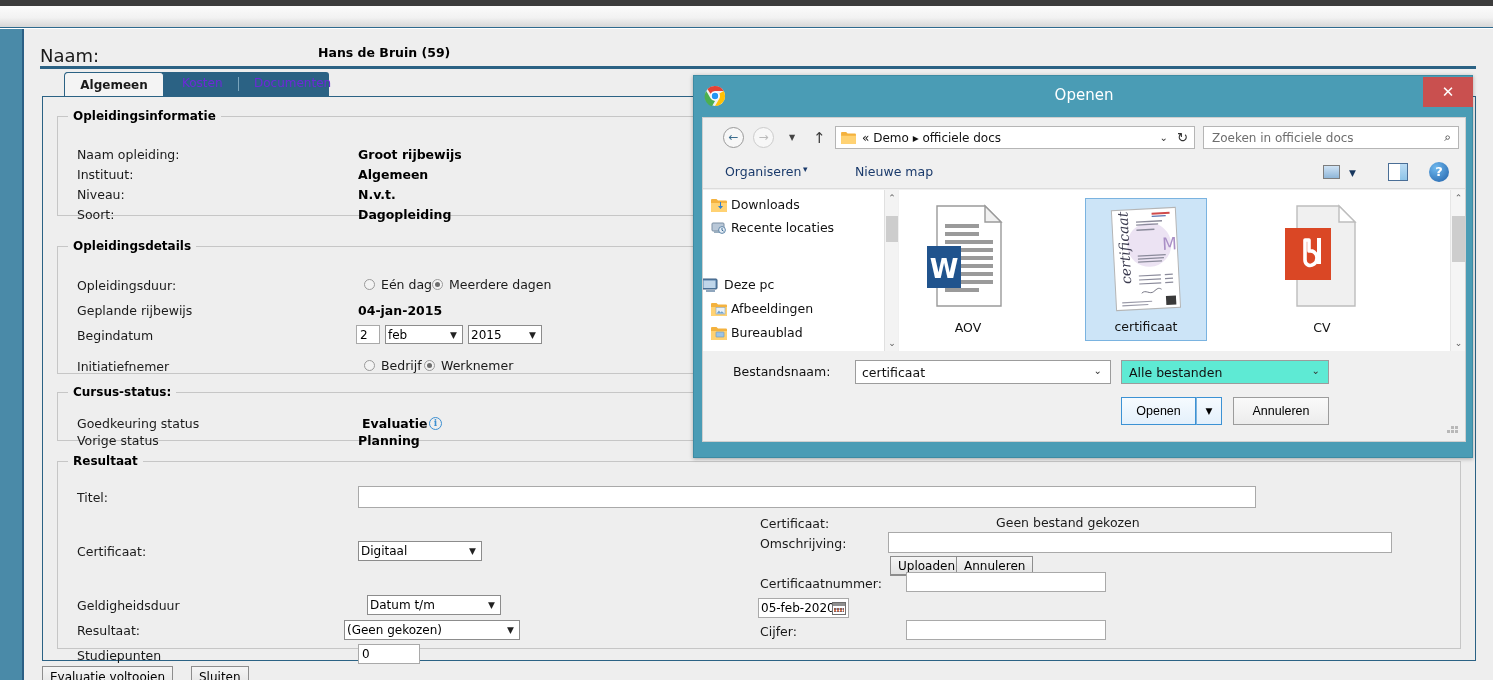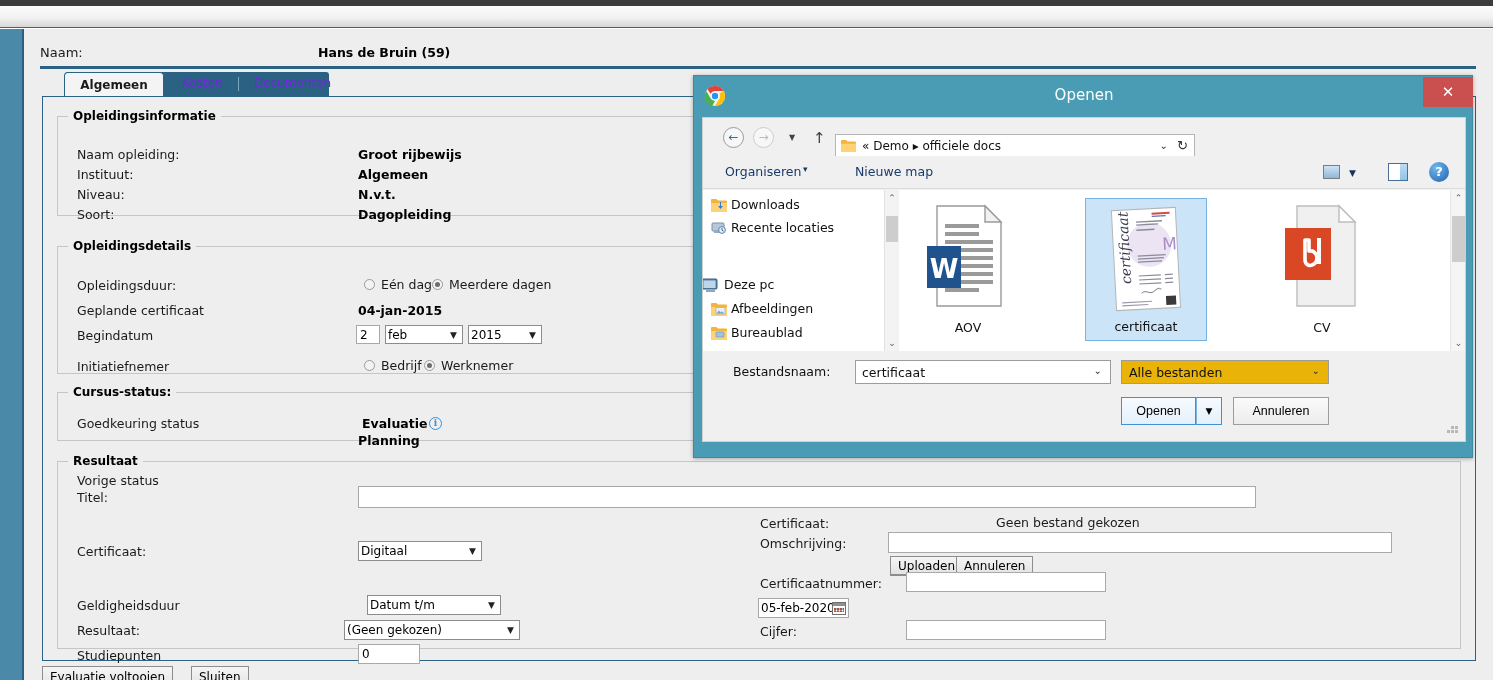--- a/index.html
+++ b/index.html
@@ -28,7 +28,7 @@
   
   #name-row { position:absolute; left:16px; top:14px; width:1436px; height:26px;
               border-bottom:3px solid #2b6284; }
-  #name-label { position:absolute; left:0; top:2px; font-size:13px; color:#1a1a1a; }
+  #name-label { position:absolute; left:0; top:2px; font-size:18px; color:#1a1a1a; }
   #name-value { position:absolute; left:278px; top:2px; font-size:12.5px; font-weight:bold; color:#000; }
 
   

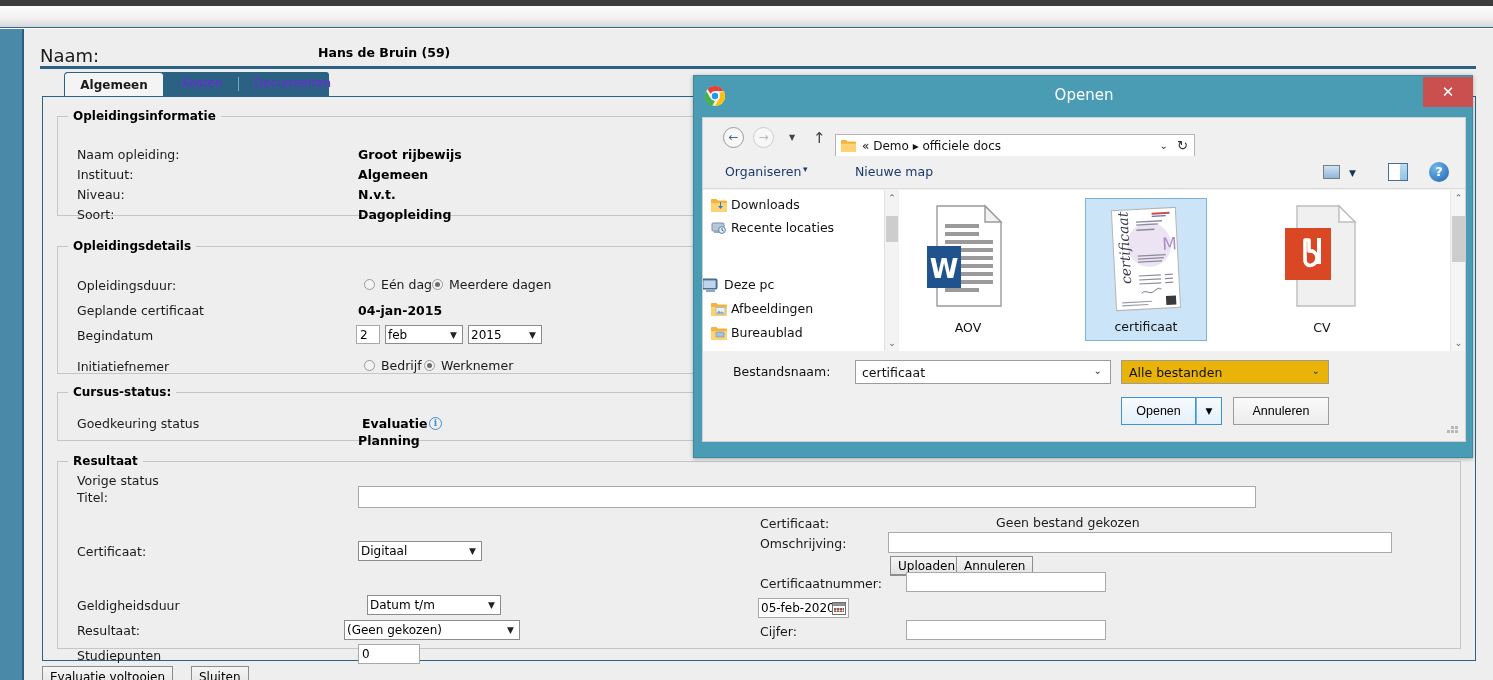--- a/index.html
+++ b/index.html
@@ -123,7 +123,7 @@
   #nav-recent { position:absolute; left:86px; top:15px; font-size:8px; color:#444; cursor:pointer; }
   #nav-up { position:absolute; left:110px; top:11px; font-size:15px; color:#3a3a3a; cursor:pointer; }
   #addressbar { position:absolute; left:132px; top:8px; width:360px; height:23px;
-                background:#ffffff; border:1px solid #b5b5b5;margin-top:8px; }
+                background:#ffffff; border:1px solid #b5b5b5; }
   #addr-folder { position:absolute; left:5px; top:4px; width:15px; height:13px; }
   #addr-text { position:absolute; left:26px; top:4px; font-size:12px; color:#111; white-space:nowrap; }
   #addr-caret { position:absolute; right:26px; top:5px; font-size:10px; color:#333; cursor:pointer; }

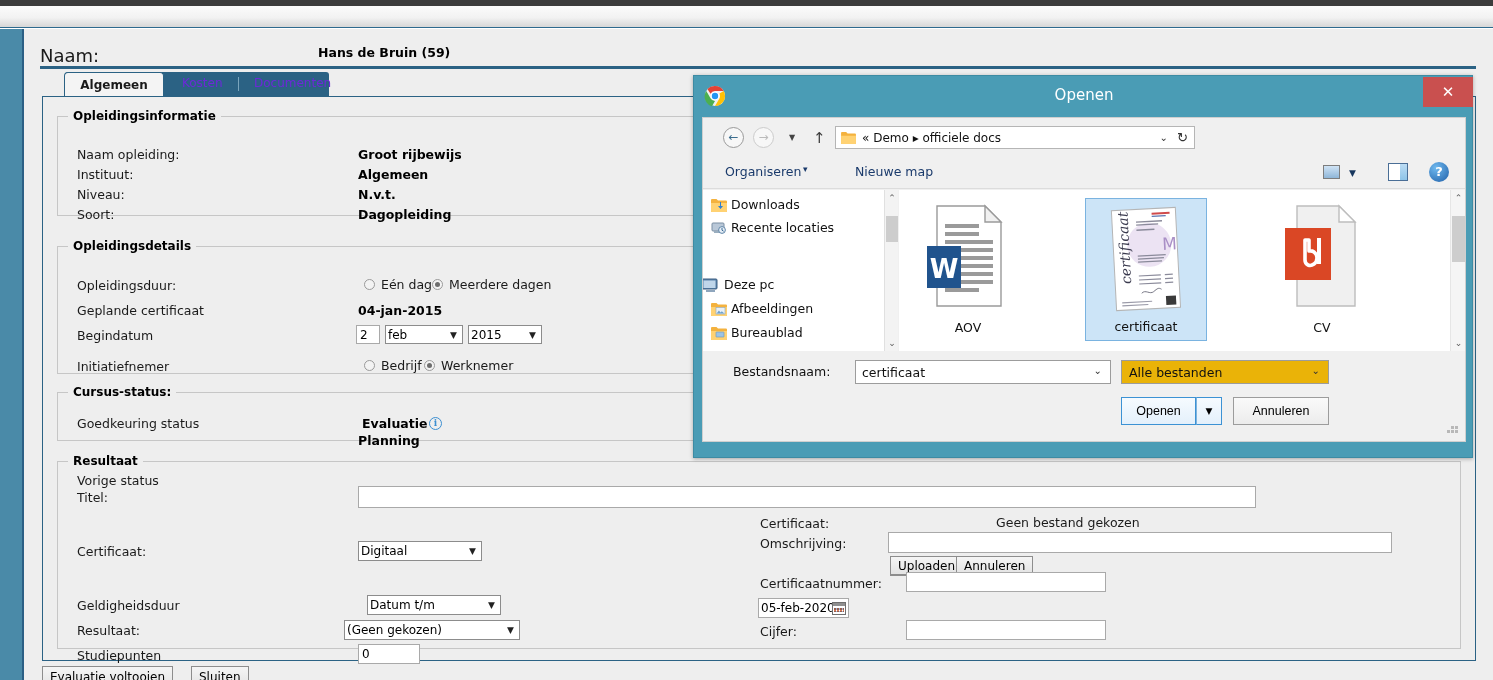--- a/index.html
+++ b/index.html
@@ -381,6 +381,10 @@
         <span id="addr-refresh">↻</span>
       </div>
 
+      <div id="searchbox">
+        <span id="search-ph">Zoeken in officiele docs</span>
+        <span id="search-icon">⌕</span>
+      </div>
     </div>
 
     <div id="cmdbar">

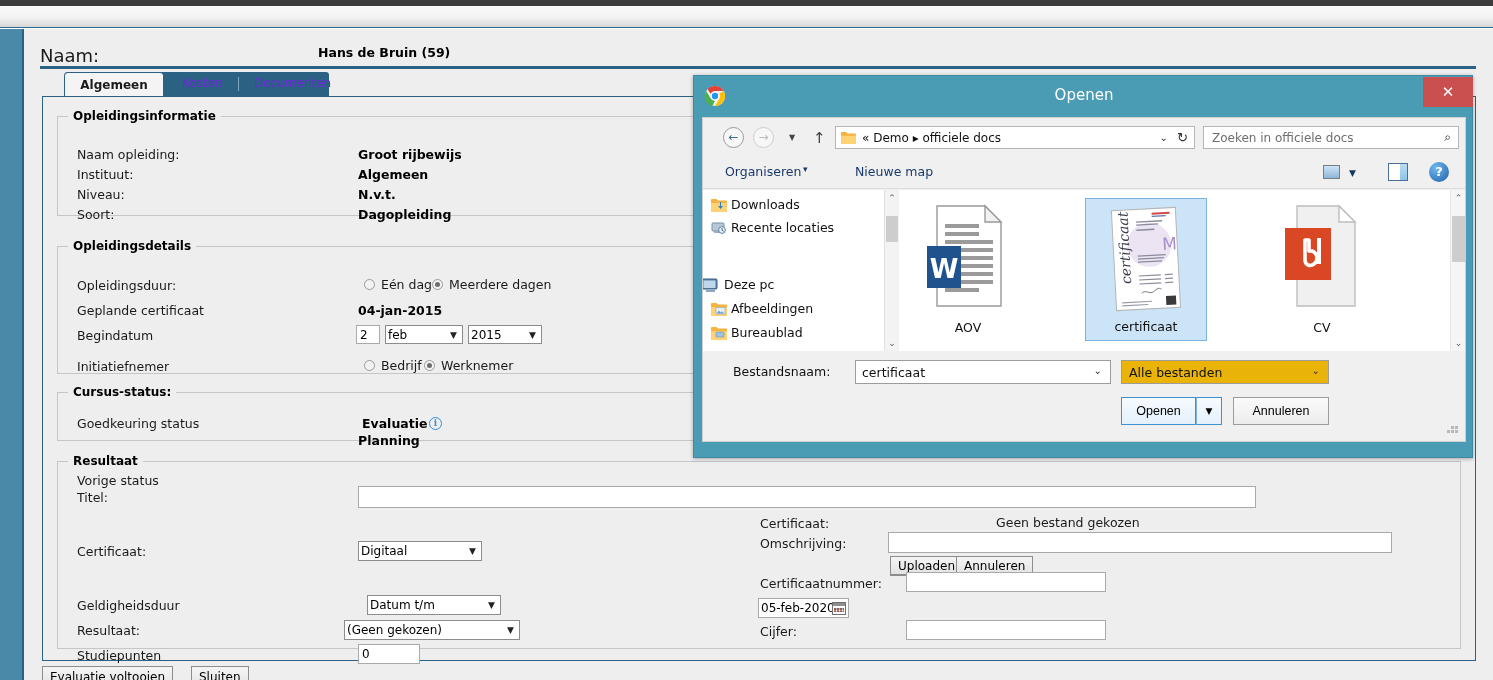--- a/index.html
+++ b/index.html
@@ -248,7 +248,7 @@
         <span class="radio on" style="left:374px;top:26px;"></span>
         <span class="radlbl" style="left:391px;top:24px;">Meerdere dagen</span>
 
-        <span class="lbl" style="left:19px;top:50px;">Geplande certificaat</span>
+        <span class="lbl" style="left:19px;top:50px;">Geplande rijbewijs</span>
         <span class="val" style="left:300px;top:50px;">04-jan-2015</span>
 
         <span class="lbl" style="left:19px;top:75px;">Begindatum</span>

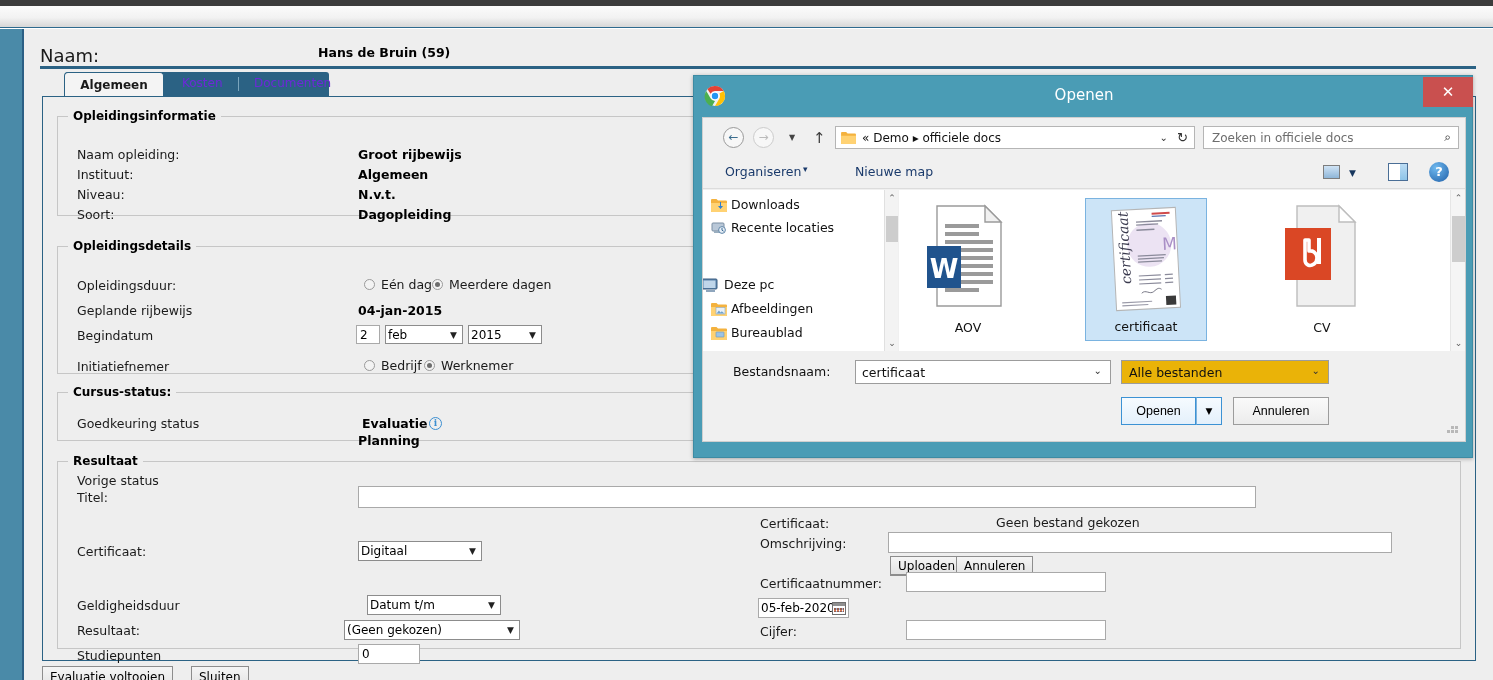--- a/index.html
+++ b/index.html
@@ -176,7 +176,7 @@
   #fn-text { position:absolute; left:6px; top:4px; font-size:12.5px; color:#111; }
   #fn-caret { position:absolute; right:8px; top:4px; font-size:10px; color:#333; }
   #ftype-box { position:absolute; left:418px; top:8px; width:208px; height:24px;
-               background:#eab308; border:1px solid #9c9c9c; }
+               background:#5eead4; border:1px solid #9c9c9c; }
   #ftype-text { position:absolute; left:7px; top:4px; font-size:12.5px; color:#111; }
   #ftype-caret { position:absolute; right:8px; top:4px; font-size:10px; color:#333; }
   #open-btn { position:absolute; left:418px; top:45px; width:75px; height:28px;

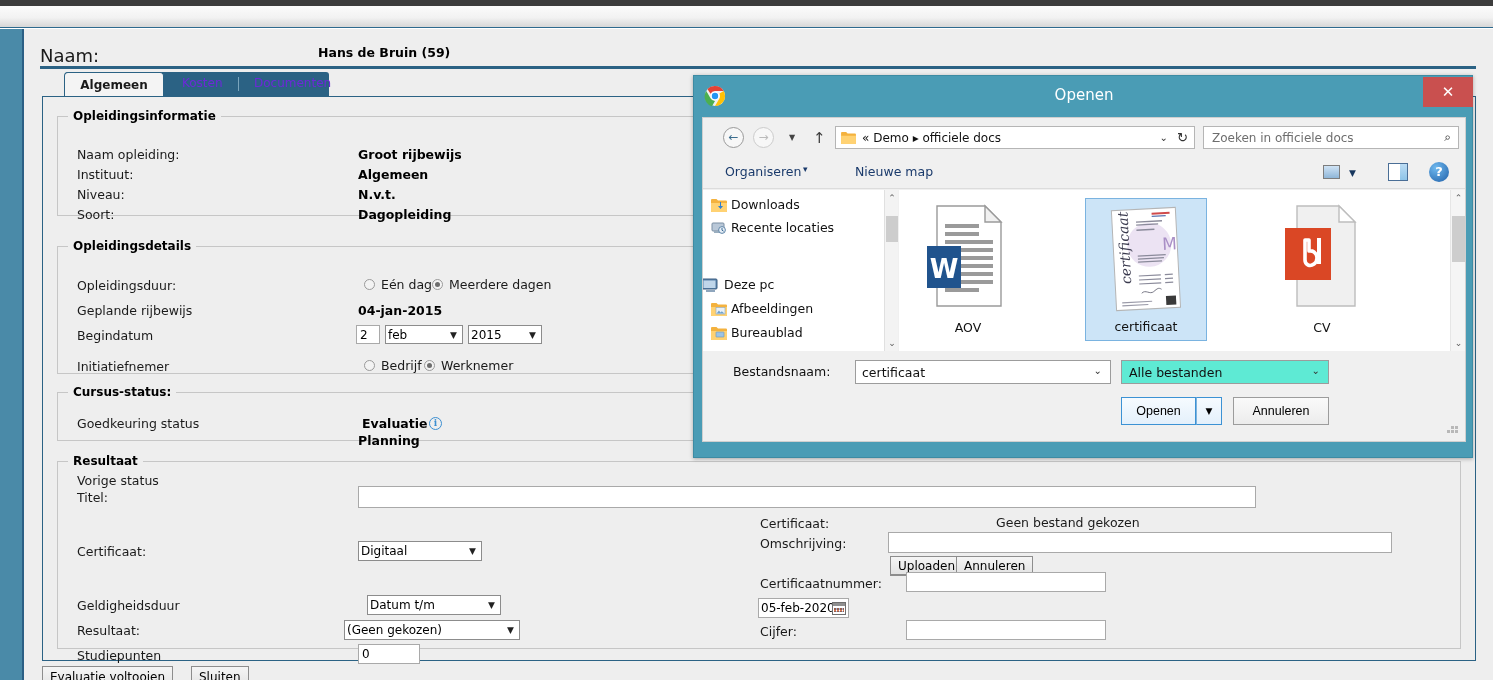--- a/index.html
+++ b/index.html
@@ -278,7 +278,7 @@
         <span class="lbl" style="left:19px;top:17px;">Goedkeuring status</span>
         <span class="val" style="left:304px;top:17px;text-align:right;">Evaluatie</span>
         <span class="infoicon" style="left:371px;top:18px;">i</span>
-        <span class="lbl" style="left:19px;top:34px;margin-top:40px;">Vorige status</span>
+        <span class="lbl" style="left:19px;top:34px;">Vorige status</span>
         <span class="val" style="left:300px;top:34px;">Planning</span>
       </fieldset>
 

